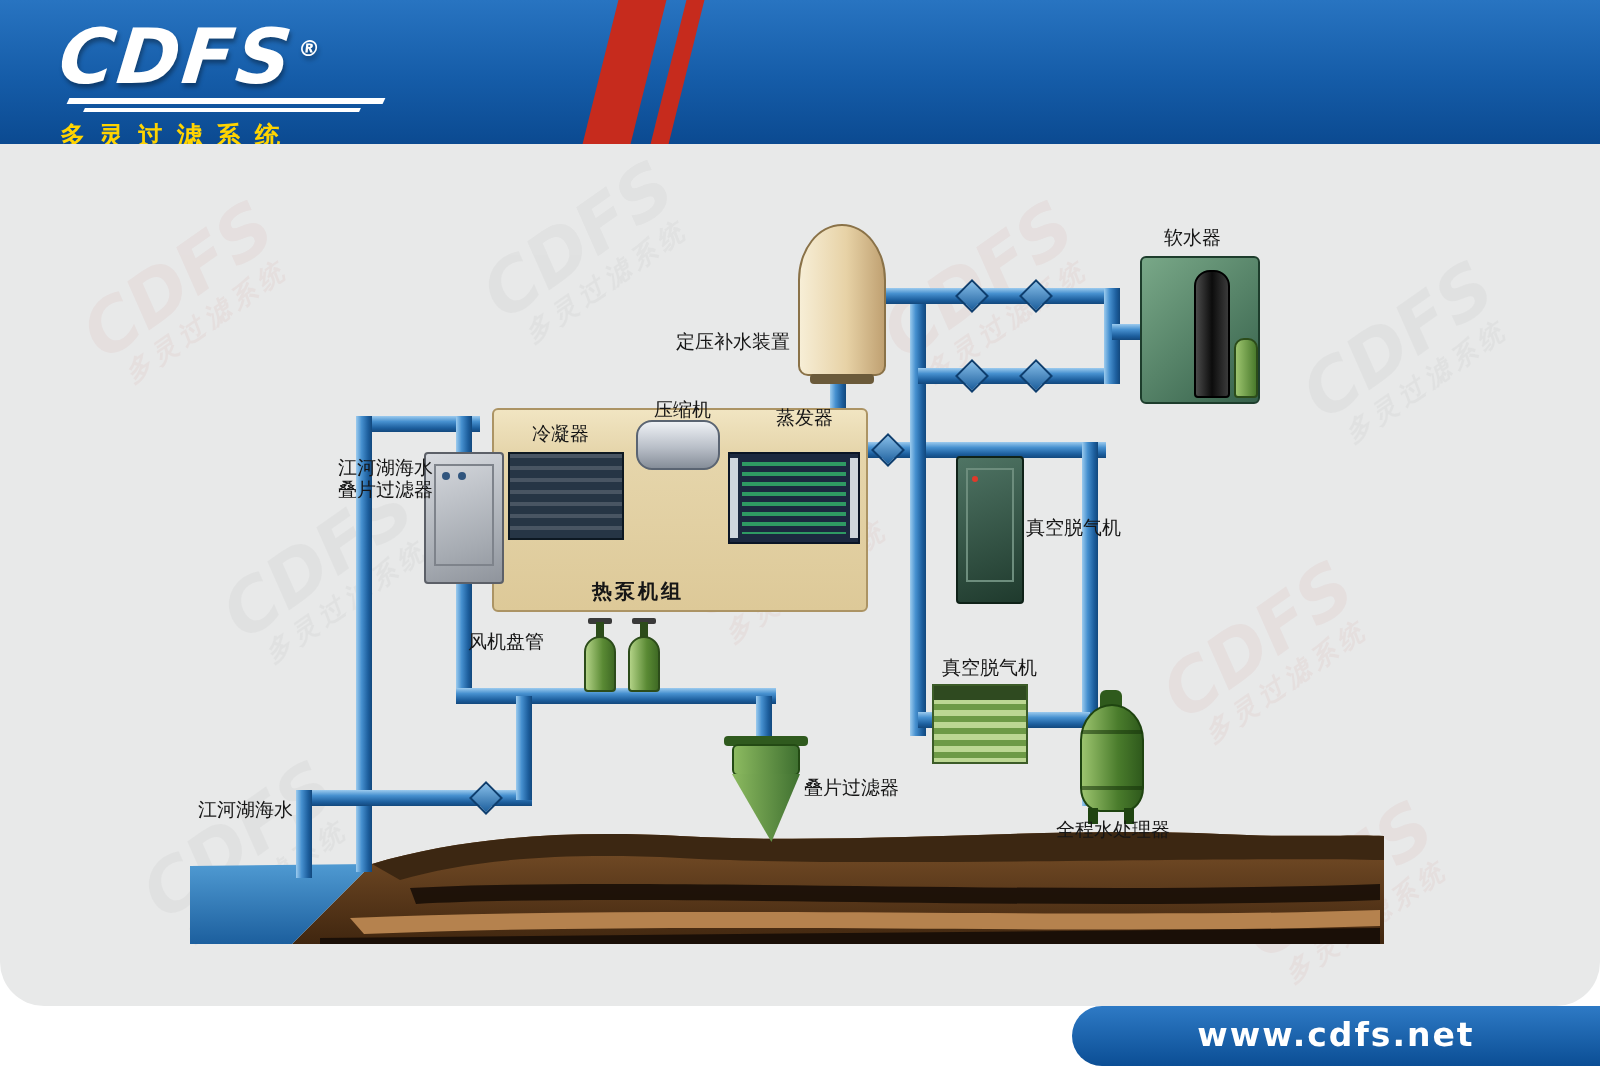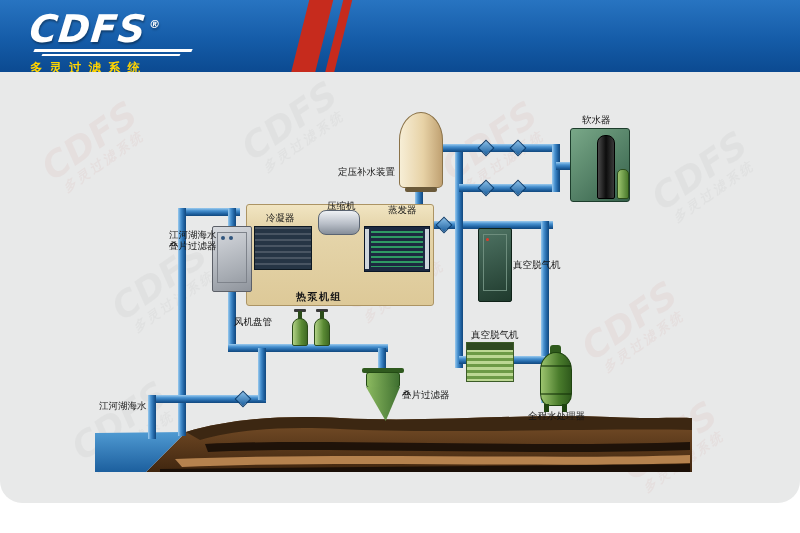--- a/index.html
+++ b/index.html
@@ -279,6 +279,9 @@
   <div class="lbl" style="left:99px;top:400px">江河湖海水</div>
 
   <div id="footwhite"></div>
+  <div id="footbar">
+    <span>www.cdfs.net</span>
+  </div>
 
 </div>
 

